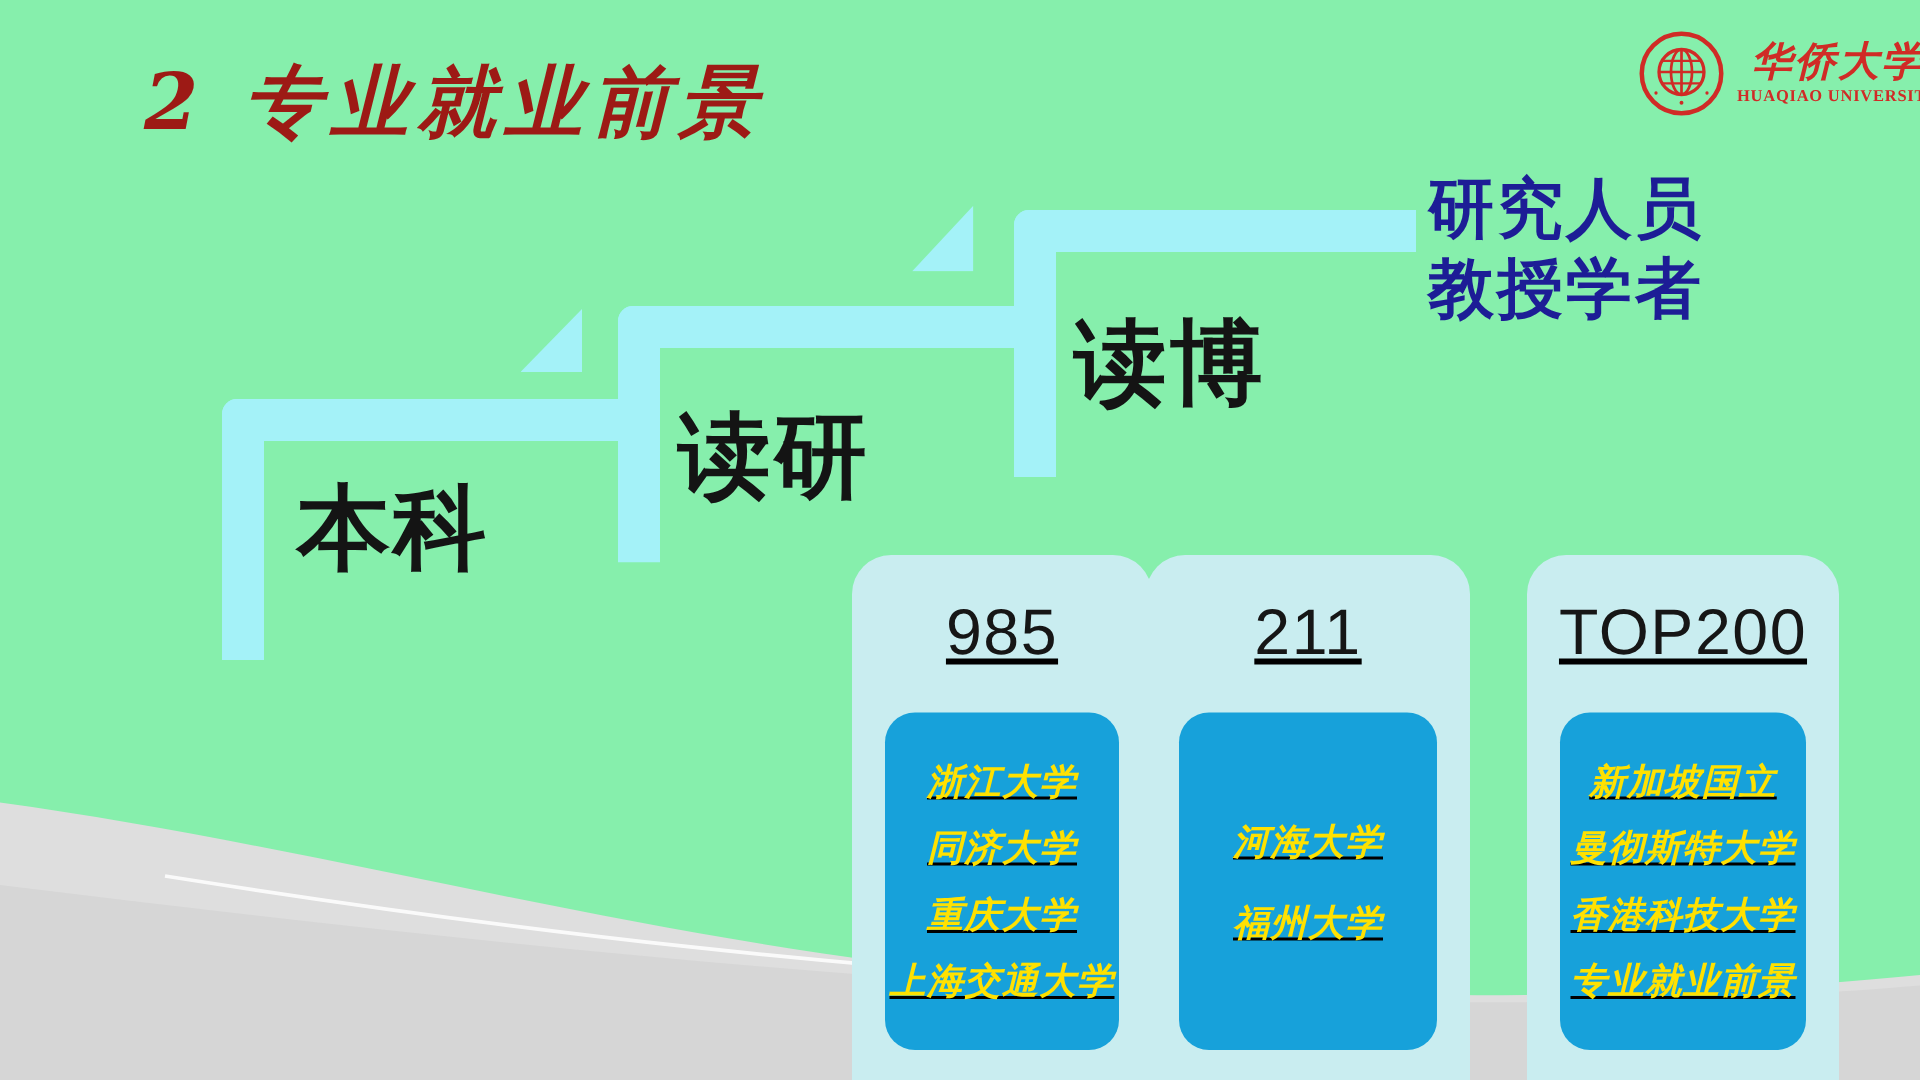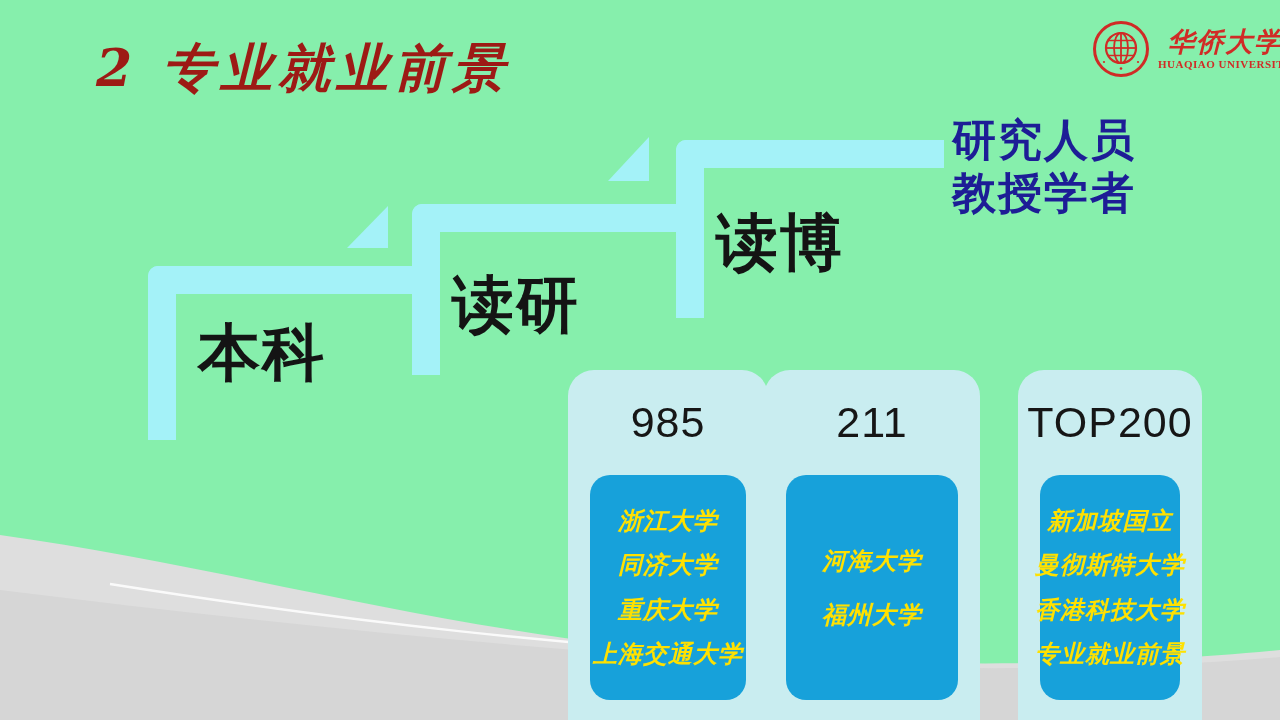--- a/index.html
+++ b/index.html
@@ -67,7 +67,7 @@
   
   .card{
     position:absolute;top:370px;height:350px;background:var(--card-cyan);
-    border-radius:26px 26px 0 0;display:flex;flex-direction:column;align-items:center;
+    border-radius:26px 26px 0 0;display:flex;flex-direction:column;align-items:center;text-decoration:underline;
   }
   .card1{left:568px;width:200px;}
   .card2{left:764px;width:216px;}

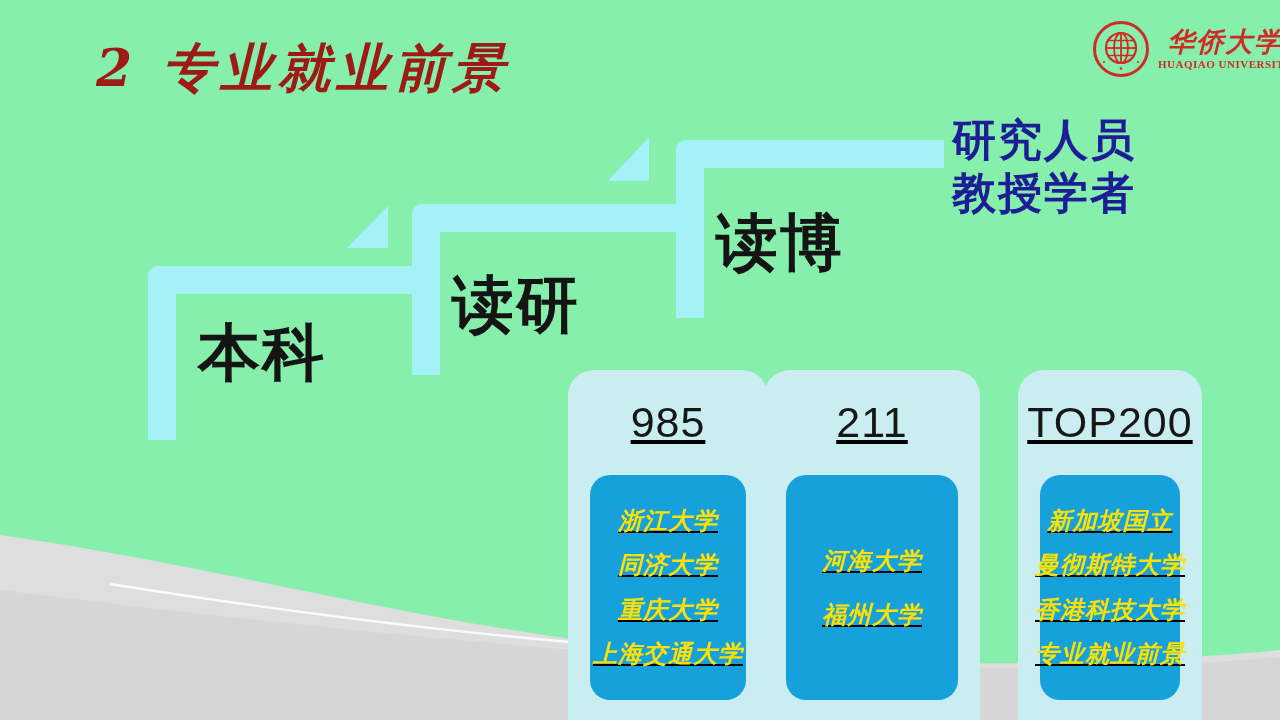--- a/index.html
+++ b/index.html
@@ -71,7 +71,7 @@
   }
   .card1{left:568px;width:200px;}
   .card2{left:764px;width:216px;}
-  .card3{left:1018px;width:184px;}
+  .card3{left:1018px;width:208px;}
   .card-header{
     height:105px;display:flex;align-items:center;justify-content:center;
     font-size:43px;color:#161616;letter-spacing:1px;

